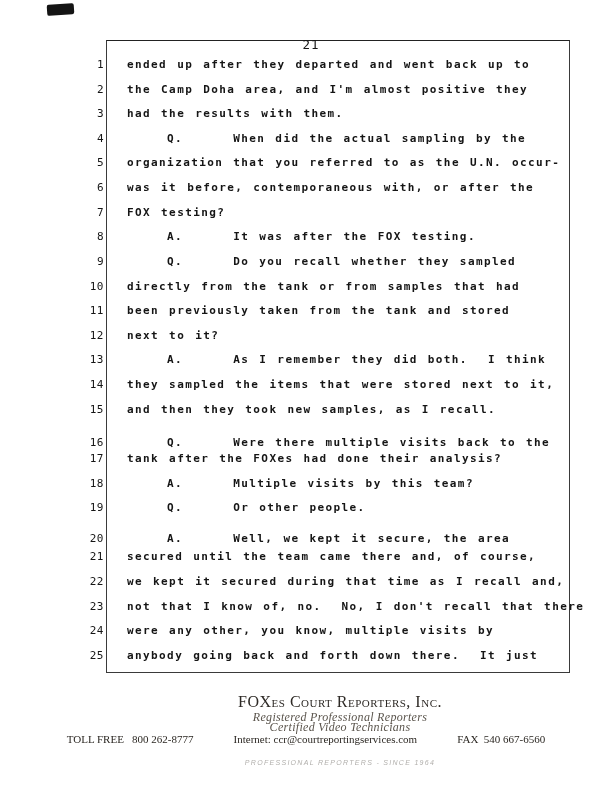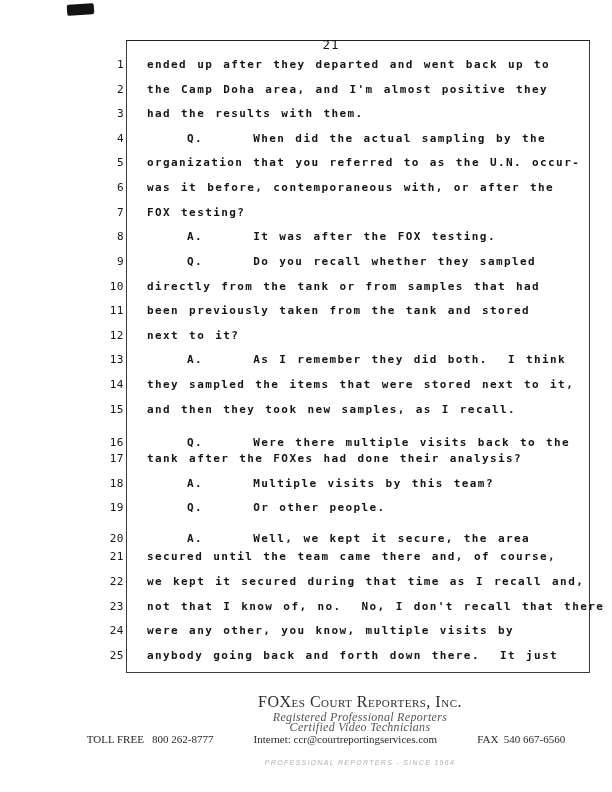--- a/index.html
+++ b/index.html
@@ -9,7 +9,7 @@
     font-family:"DejaVu Sans Mono","Liberation Mono",monospace;
     color:#1c1c1c;
   }
-  .page{position:absolute;inset:0;margin-left:20px;}
+  .page{position:absolute;inset:0;}
   
   .artifact{
     position:absolute;left:47px;top:4px;width:27px;height:11px;

